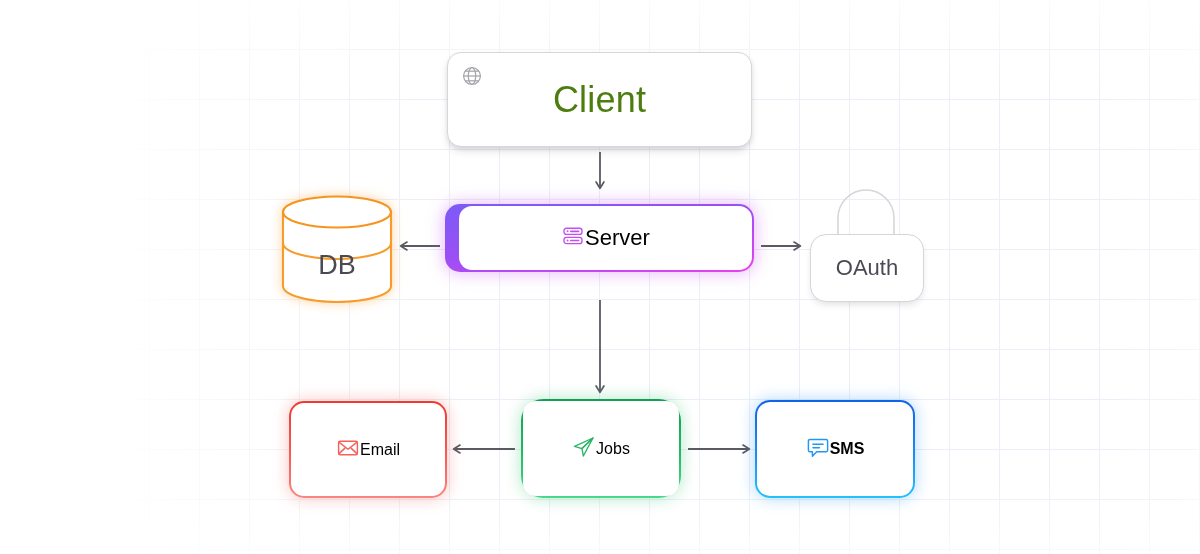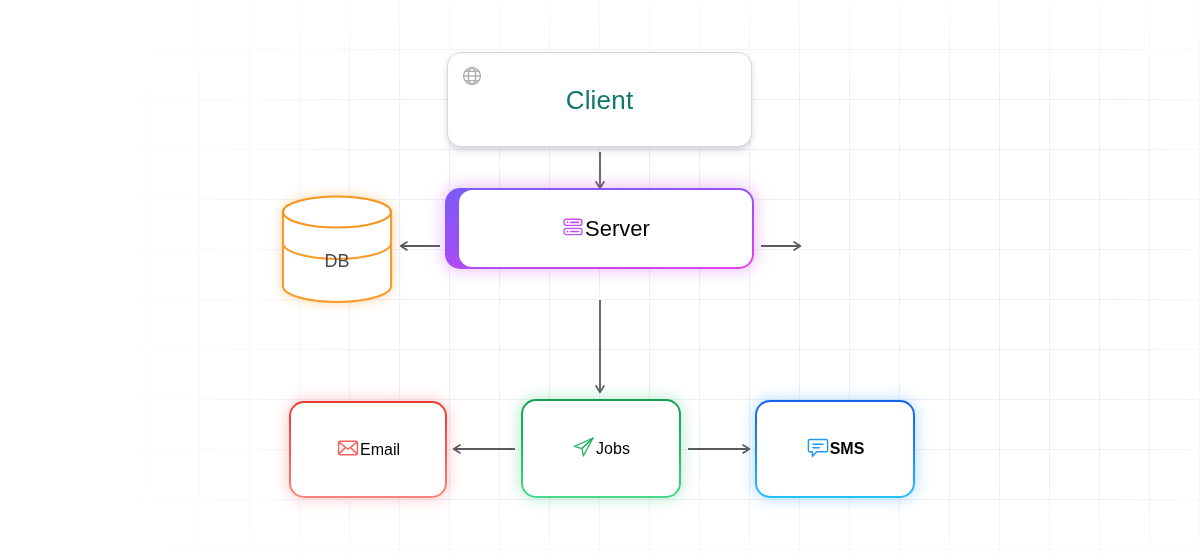--- a/index.html
+++ b/index.html
@@ -57,7 +57,7 @@
     border:1px solid #d7d7da;
     box-shadow:0 5px 10px -2px rgba(30,30,50,.16), 0 2px 4px rgba(30,30,50,.07);
   }
-  #client .label{color:#0f766e;font-size:26px;}
+  #client .label{color:#4d7c0f;font-size:36px;}
 
   
   .gcard{

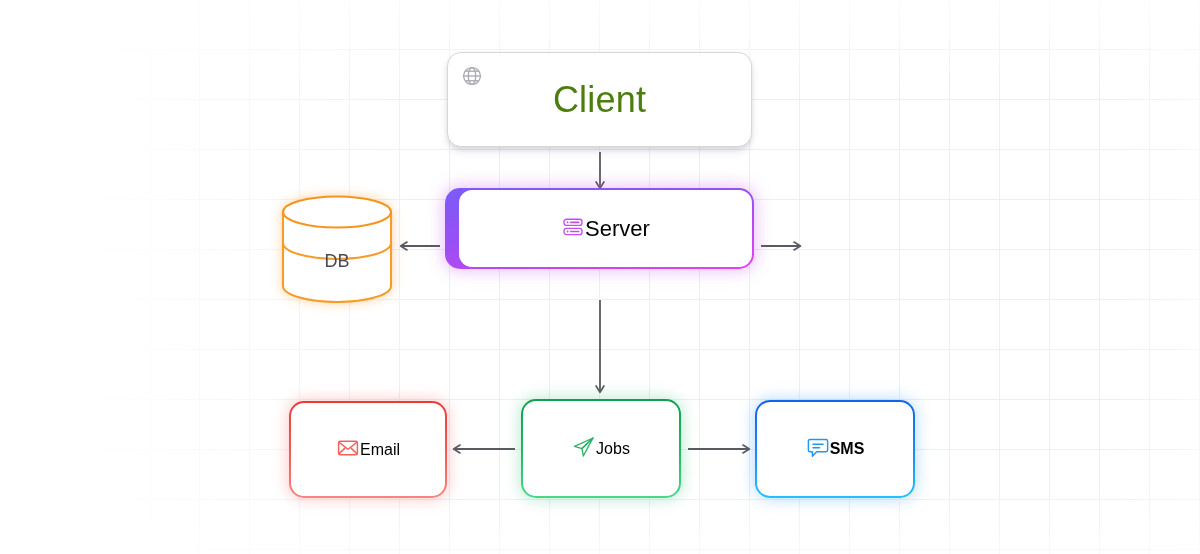--- a/index.html
+++ b/index.html
@@ -71,7 +71,7 @@
     display:flex;align-items:center;justify-content:center;
   }
 
-  #server{left:445px;top:188px;width:309px;height:81px;
+  #server{left:445px;top:204px;width:309px;height:68px;
     background:linear-gradient(170deg,#7b5bf7 0%,#9b4ff4 45%,#e840f0 100%);
     box-shadow:0 0 16px 2px rgba(196,78,240,.35);
     padding-left:14px;

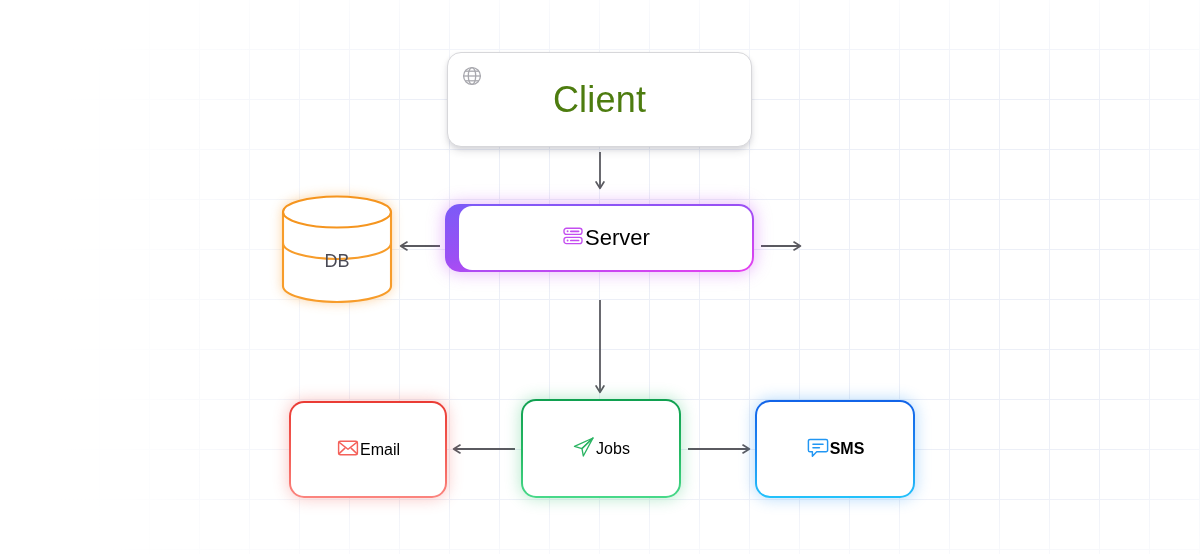--- a/index.html
+++ b/index.html
@@ -97,7 +97,7 @@
   #db{left:278px;top:195px;width:118px;height:108px;}
   #db .dblabel{
     position:absolute;left:0;right:0;top:57px;text-align:center;
-    color:#4a4a55;font-size:18px;line-height:1;
+    color:#4a4a55;font-size:27px;line-height:1;
   }
 
   

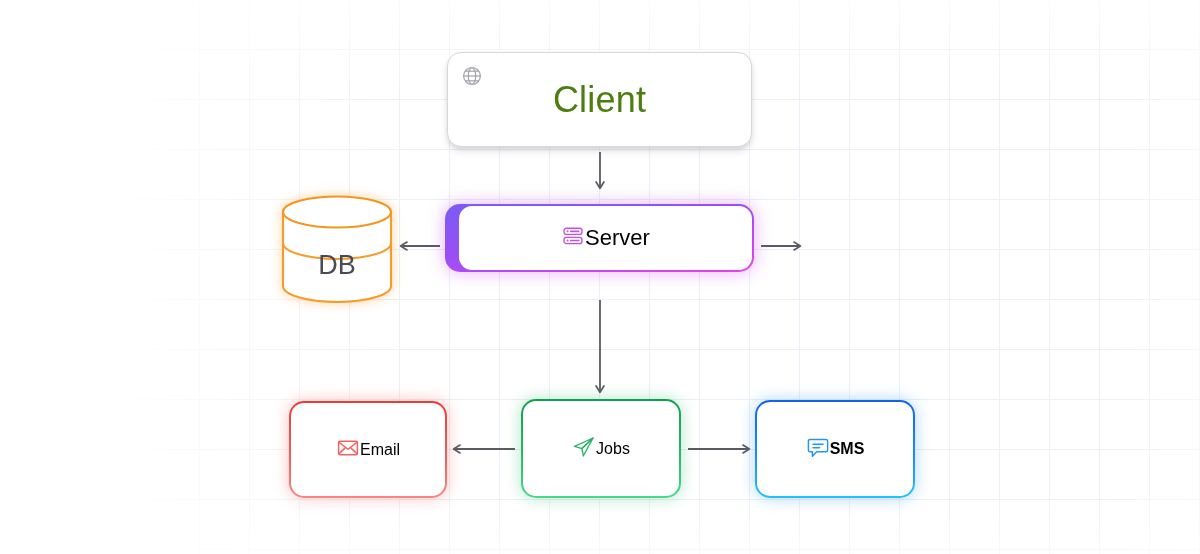--- a/index.html
+++ b/index.html
@@ -190,6 +190,14 @@
     <span class="dblabel">DB</span>
   </div>
 
+  <div class="node" id="oauth">
+    <svg width="122" height="60" viewBox="0 0 122 60" style="position:absolute;left:0;top:0;">
+      <path d="M33,58 L33,30 A28,28 0 0 1 89,30 L89,58" fill="none" stroke="#d6d6da" stroke-width="1.6" stroke-linecap="round"></path>
+    </svg>
+    <div class="lockbody">
+      <span class="label">OAuth</span>
+    </div>
+  </div>
 
   <div class="node gcard" id="email">
     <div class="inner">

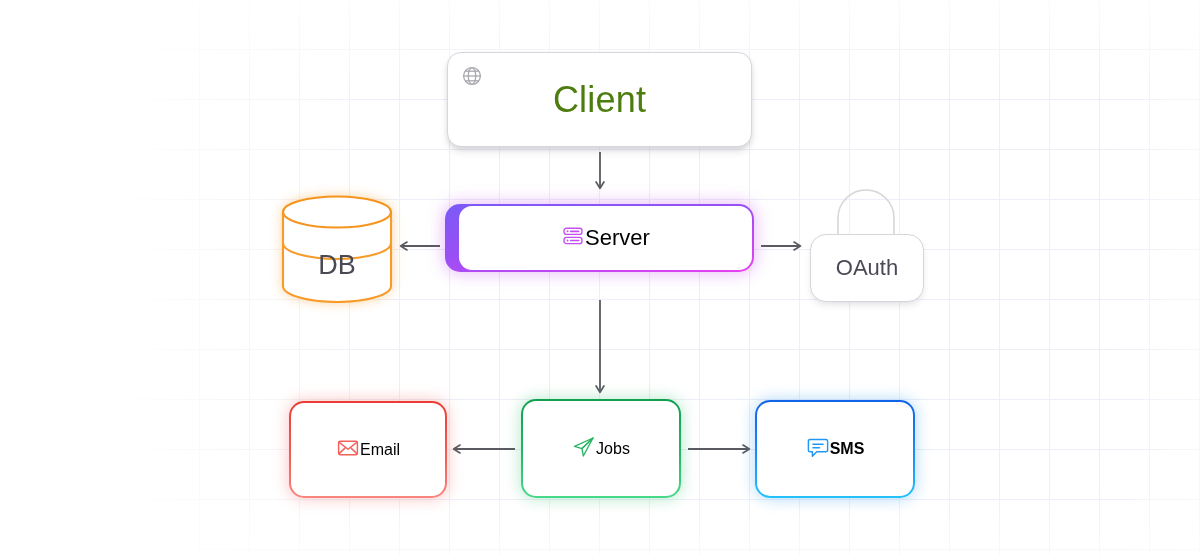--- a/index.html
+++ b/index.html
@@ -86,6 +86,7 @@
   #jobs{left:521px;top:399px;width:160px;height:99px;
     background:linear-gradient(180deg,#10a050 0%,#25b964 55%,#48d98a 100%);
     box-shadow:0 0 15px 1px rgba(45,190,110,.33);
+    border-radius:22px;
   }
   #sms{left:755px;top:400px;width:160px;height:98px;
     background:linear-gradient(180deg,#1163e8 0%,#1f8bf2 55%,#23c2fb 100%);

